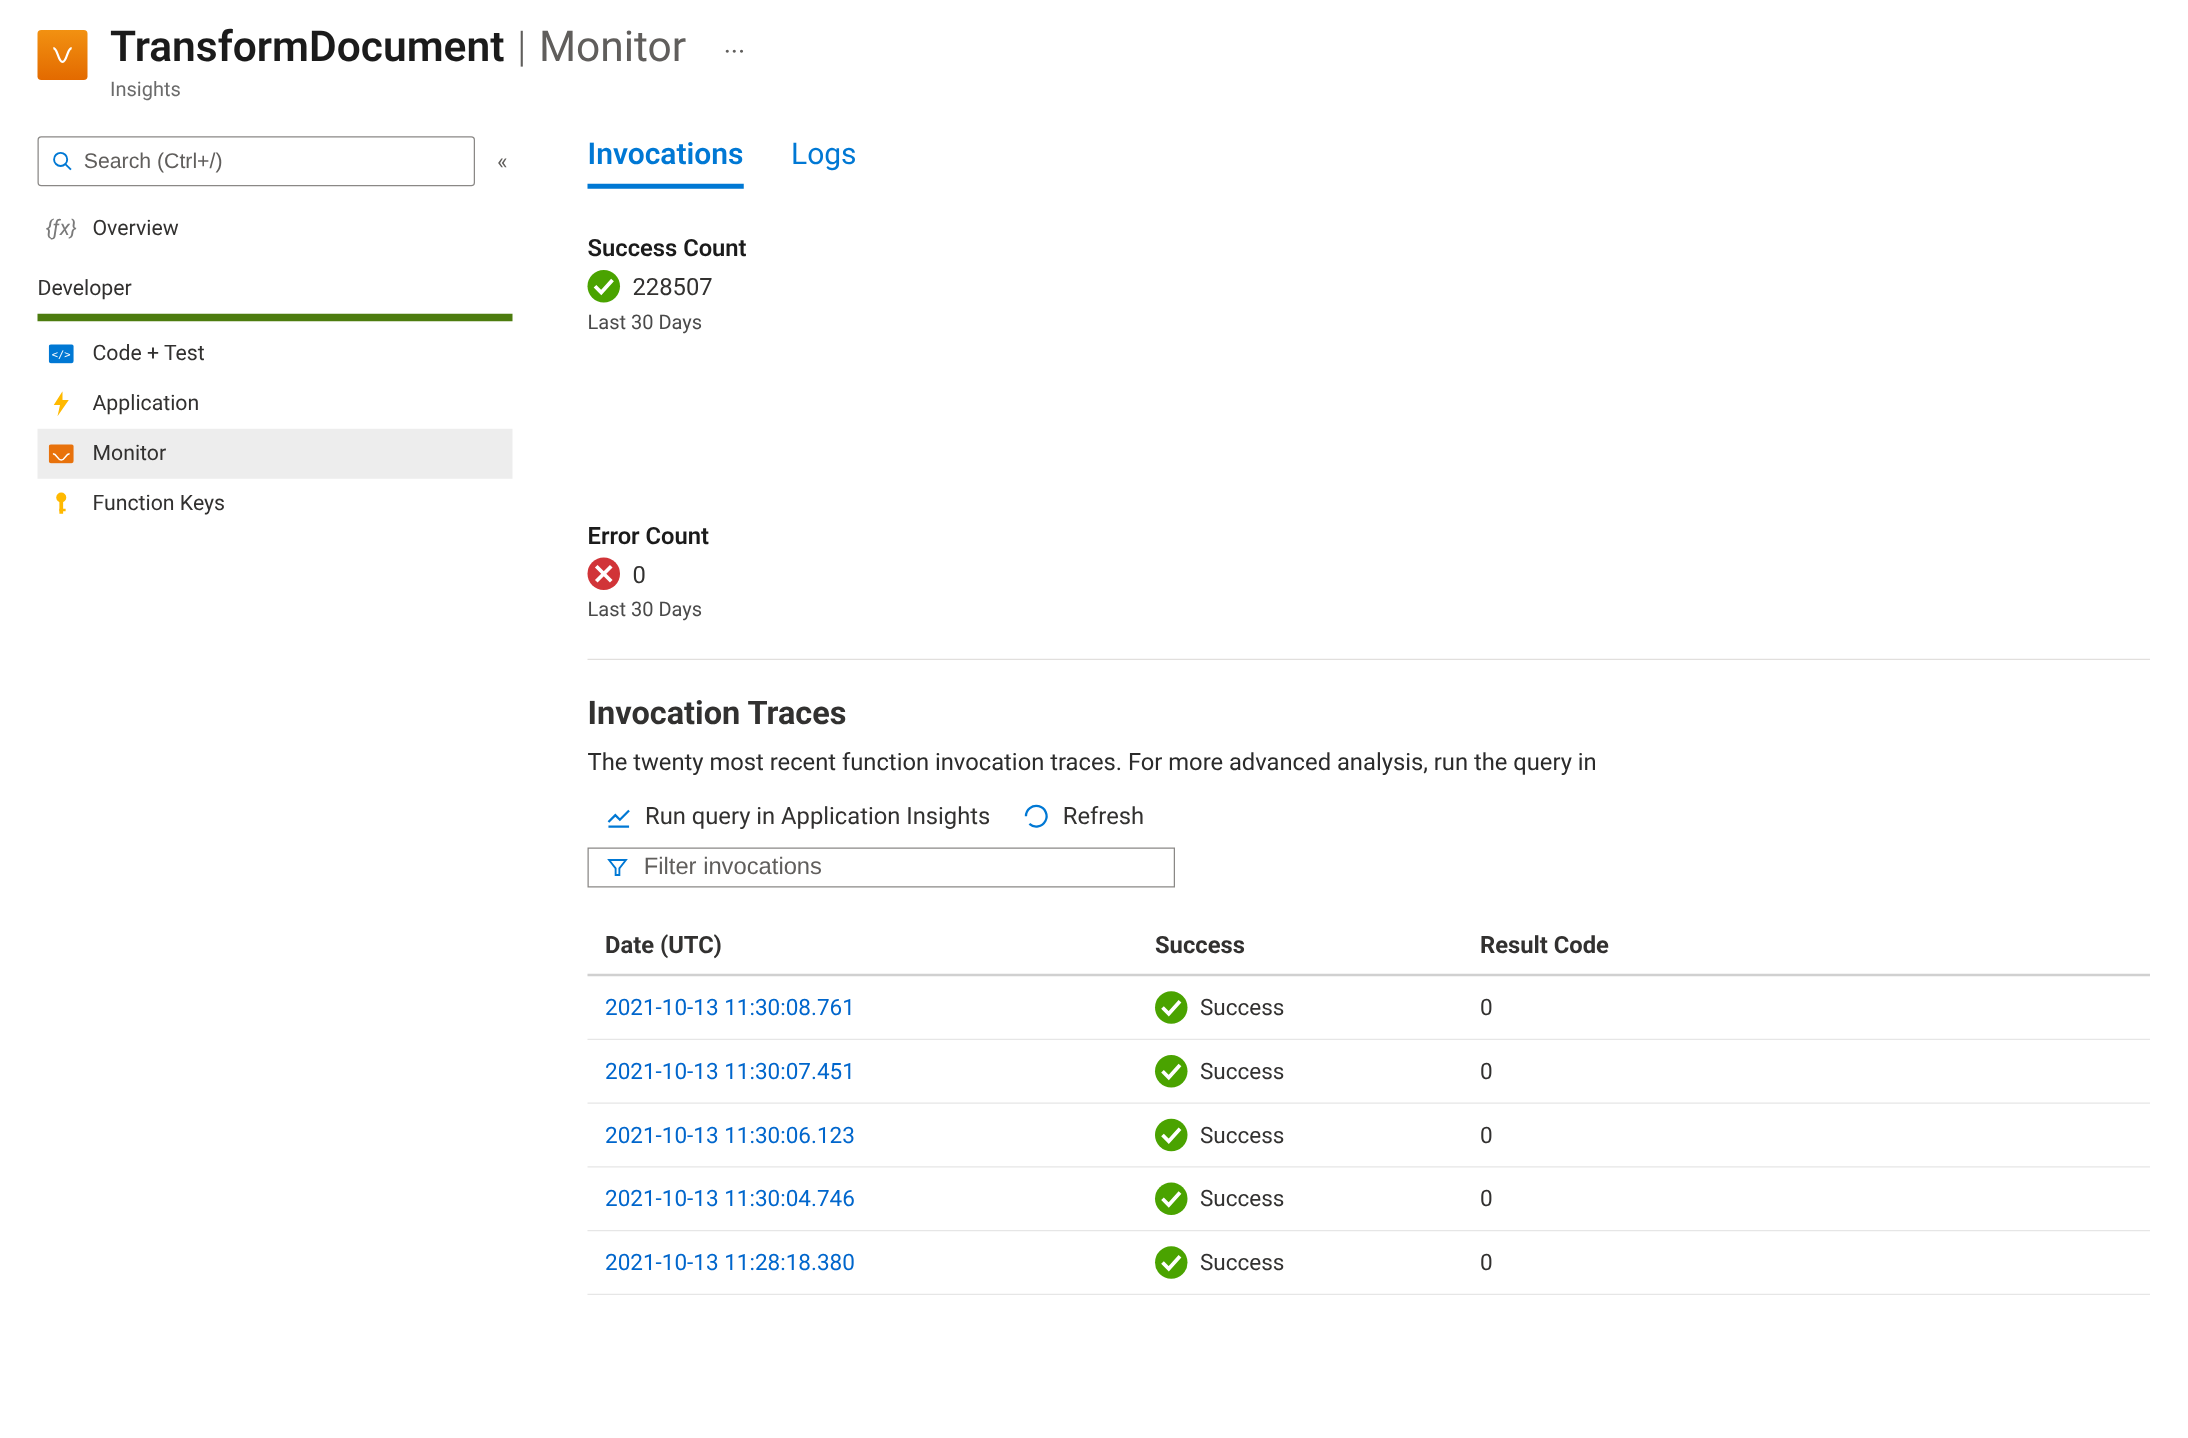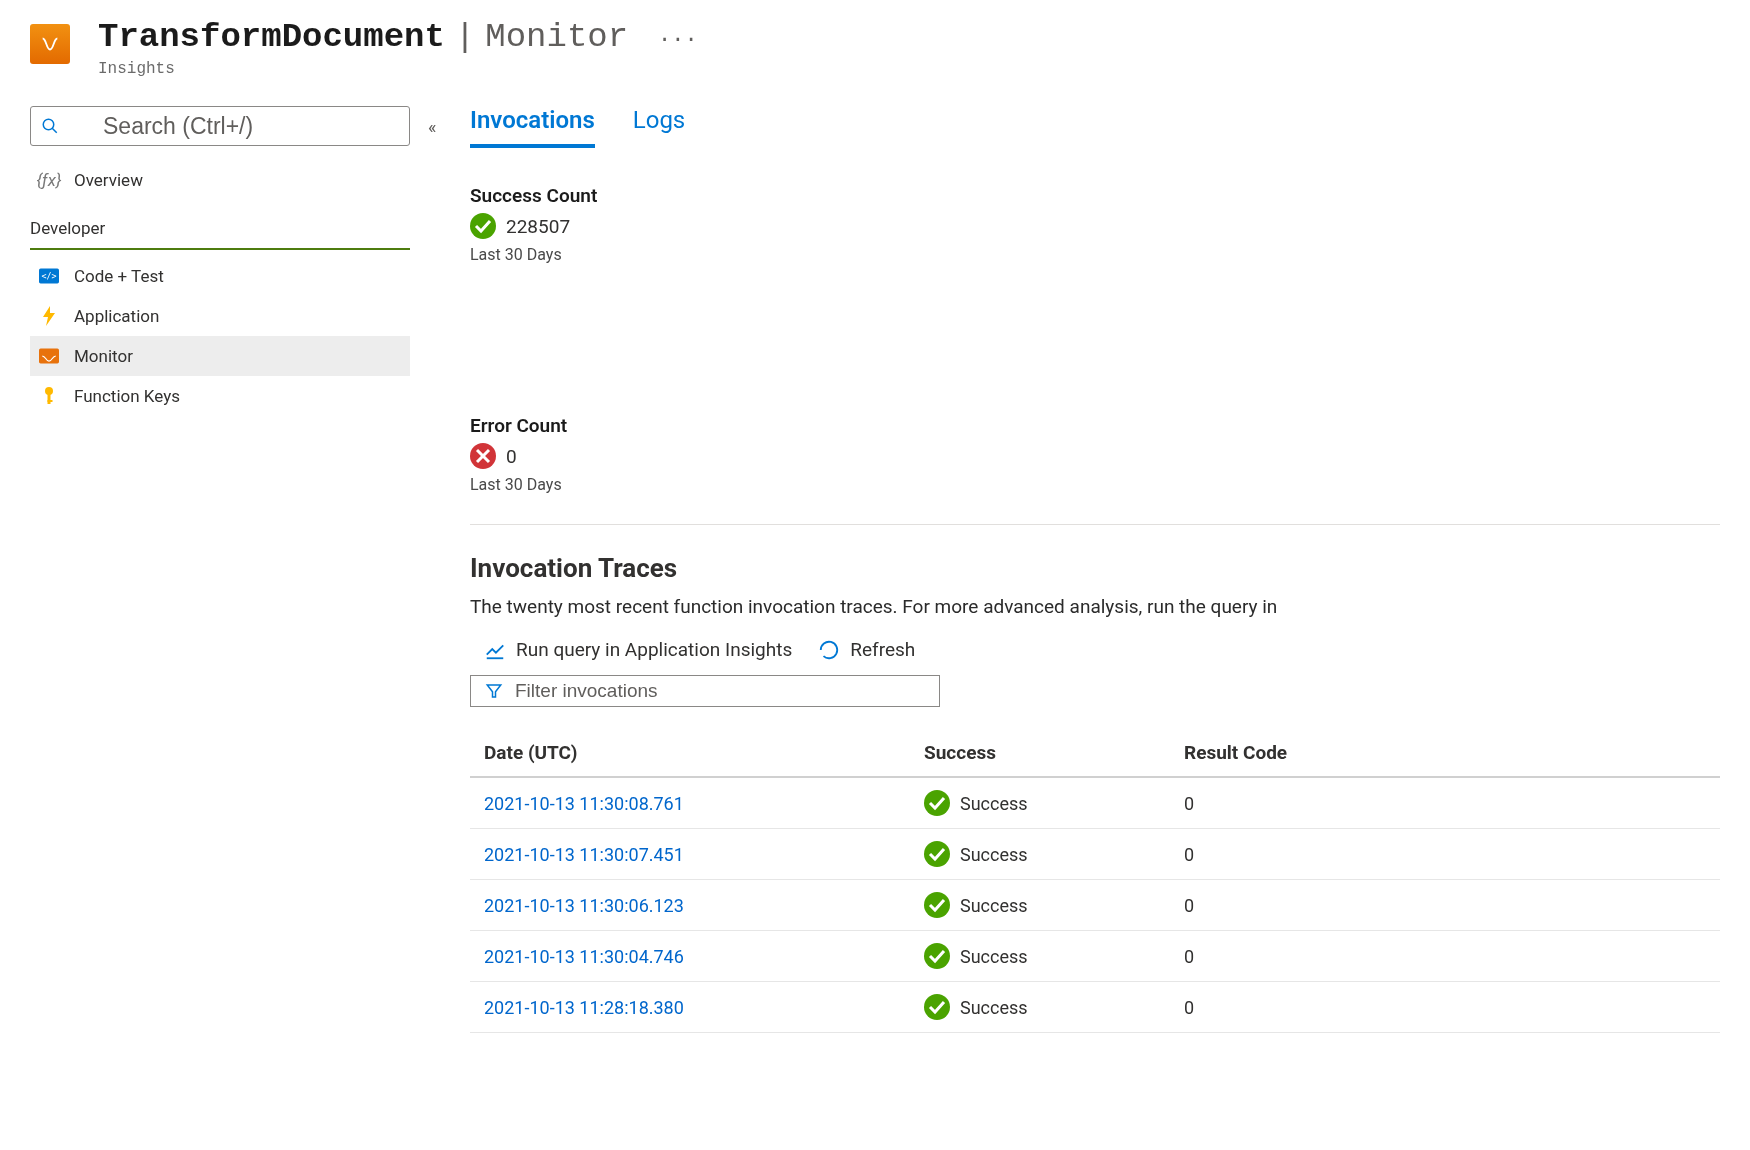--- a/index.html
+++ b/index.html
@@ -13,7 +13,7 @@
     overflow: hidden;
   }
   .root { display: flex; flex-direction: column; padding: 18px 30px; height: 100%; }
-  .header-row { display: flex; align-items: flex-start; gap: 28px; font-family: Liberation Mono, monospace; }
+  .header-row { display: flex; align-items: flex-start; gap: 18px; }
   .app-icon {
     width: 40px; height: 40px;
     background: linear-gradient(180deg, #f29111, #e36a00);

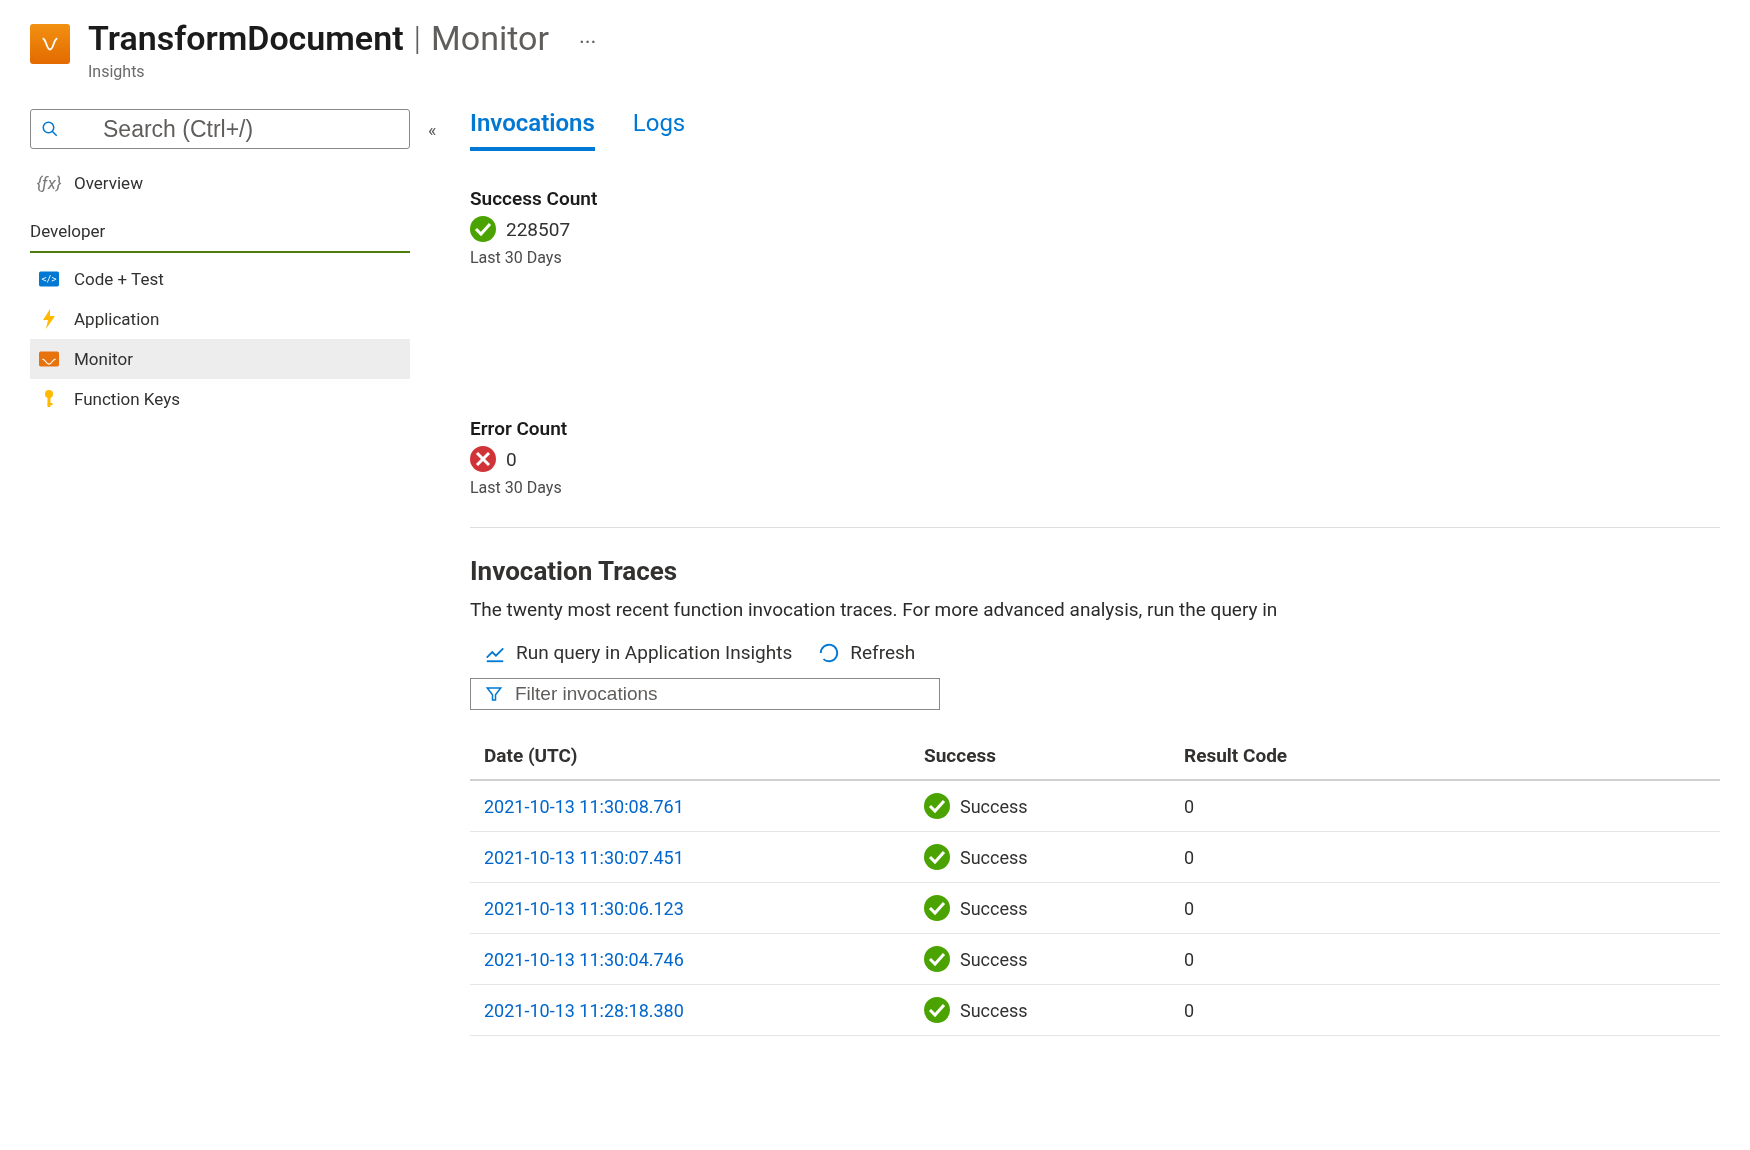--- a/index.html
+++ b/index.html
@@ -37,9 +37,8 @@
     height: 40px; display: flex; align-items: center; padding: 0 10px; gap: 8px;
   }
   .search-box input {
-    border: none; outline: none; font-size: 23px; color: #0f172a; flex: 1;
+    border: none; outline: none; font-size: 17px; color: #0f172a; flex: 1;
     background: transparent;
-    margin-left: 36px;
   }
   .search-box input::placeholder { color: #605e5c; }
   .collapse-btn { color: #605e5c; font-size: 18px; cursor: pointer; padding: 4px; }

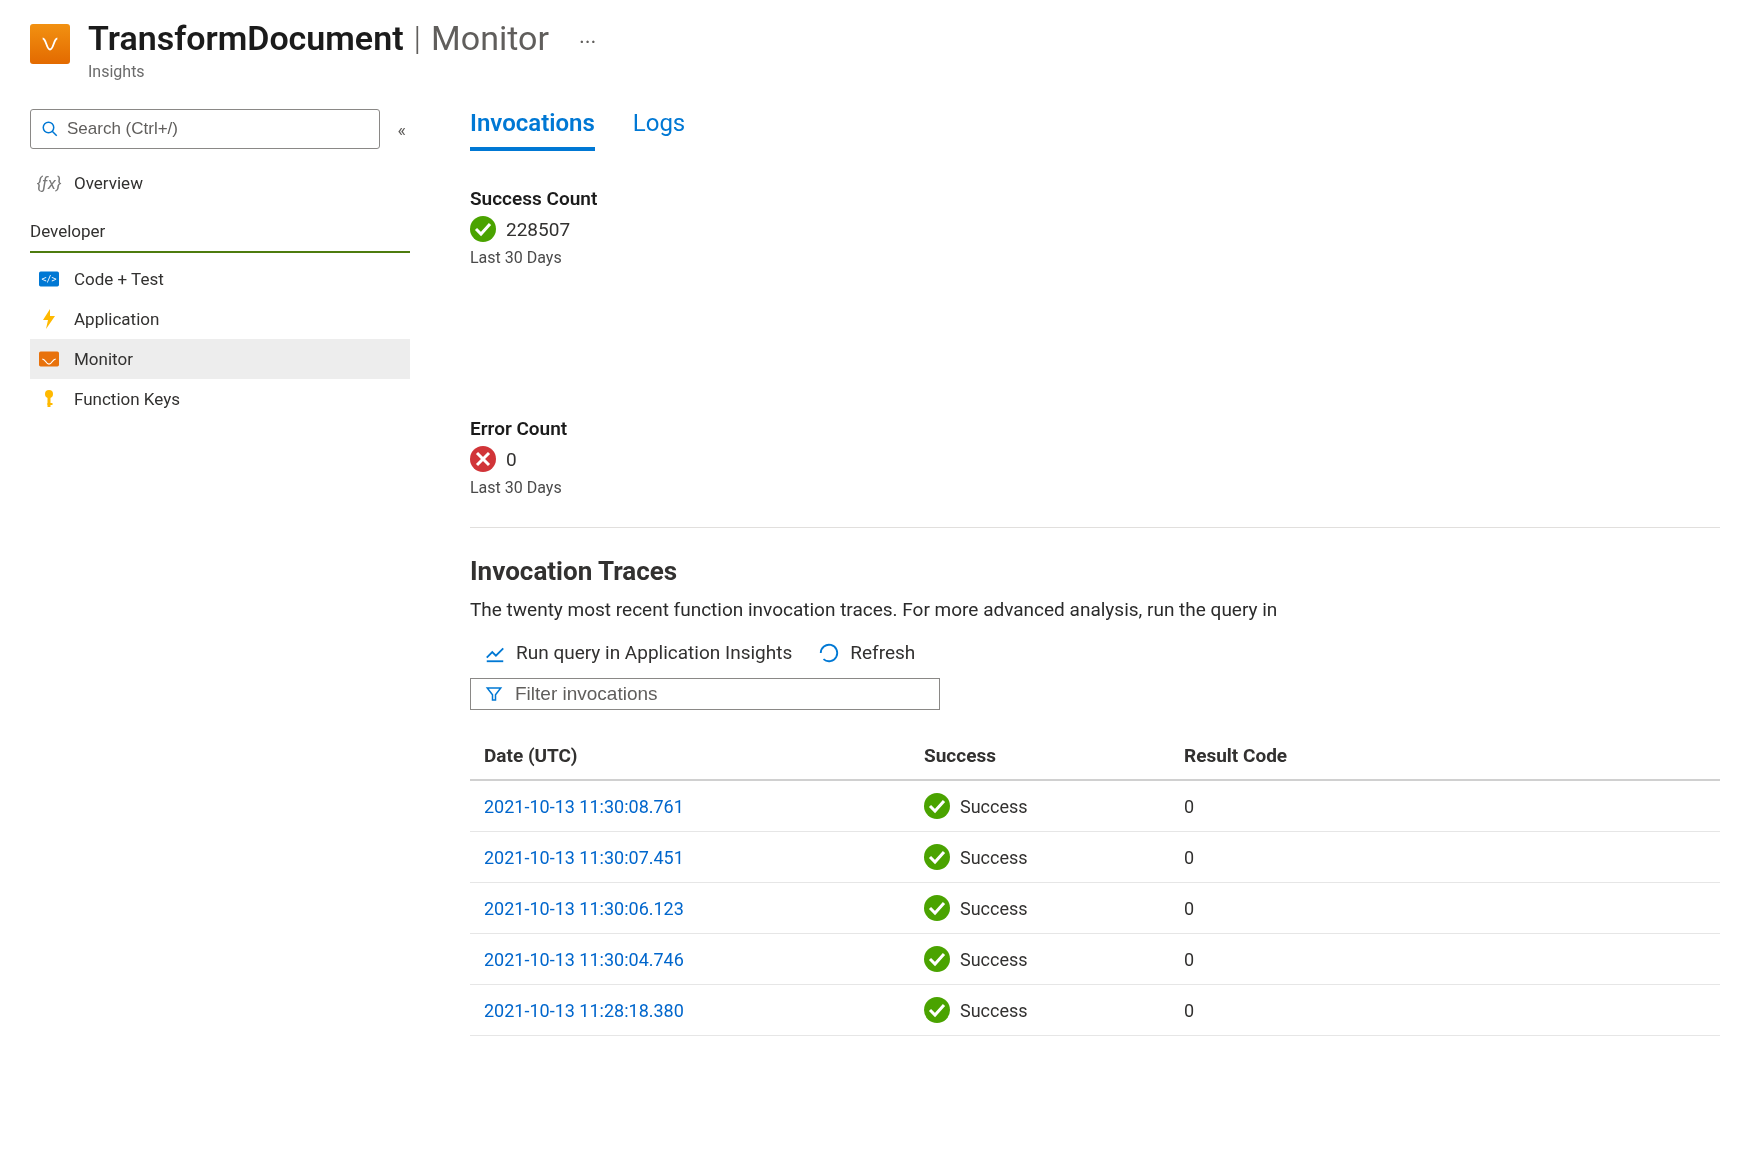--- a/index.html
+++ b/index.html
@@ -51,7 +51,7 @@
   .nav-item.active { background: #ededed; }
   .nav-section-label {
     font-size: 17px; color: #323130; padding: 18px 0 10px 0;
-    border-bottom: 2px solid #4d7c0f; margin-bottom: 6px;
+    border-bottom: 6px solid #4d7c0f; margin-bottom: 6px;
   }
   .main { flex: 1; padding-left: 40px; overflow: hidden; }
   .tabs { display: flex; gap: 38px; border-bottom: none; margin-bottom: 36px; }

